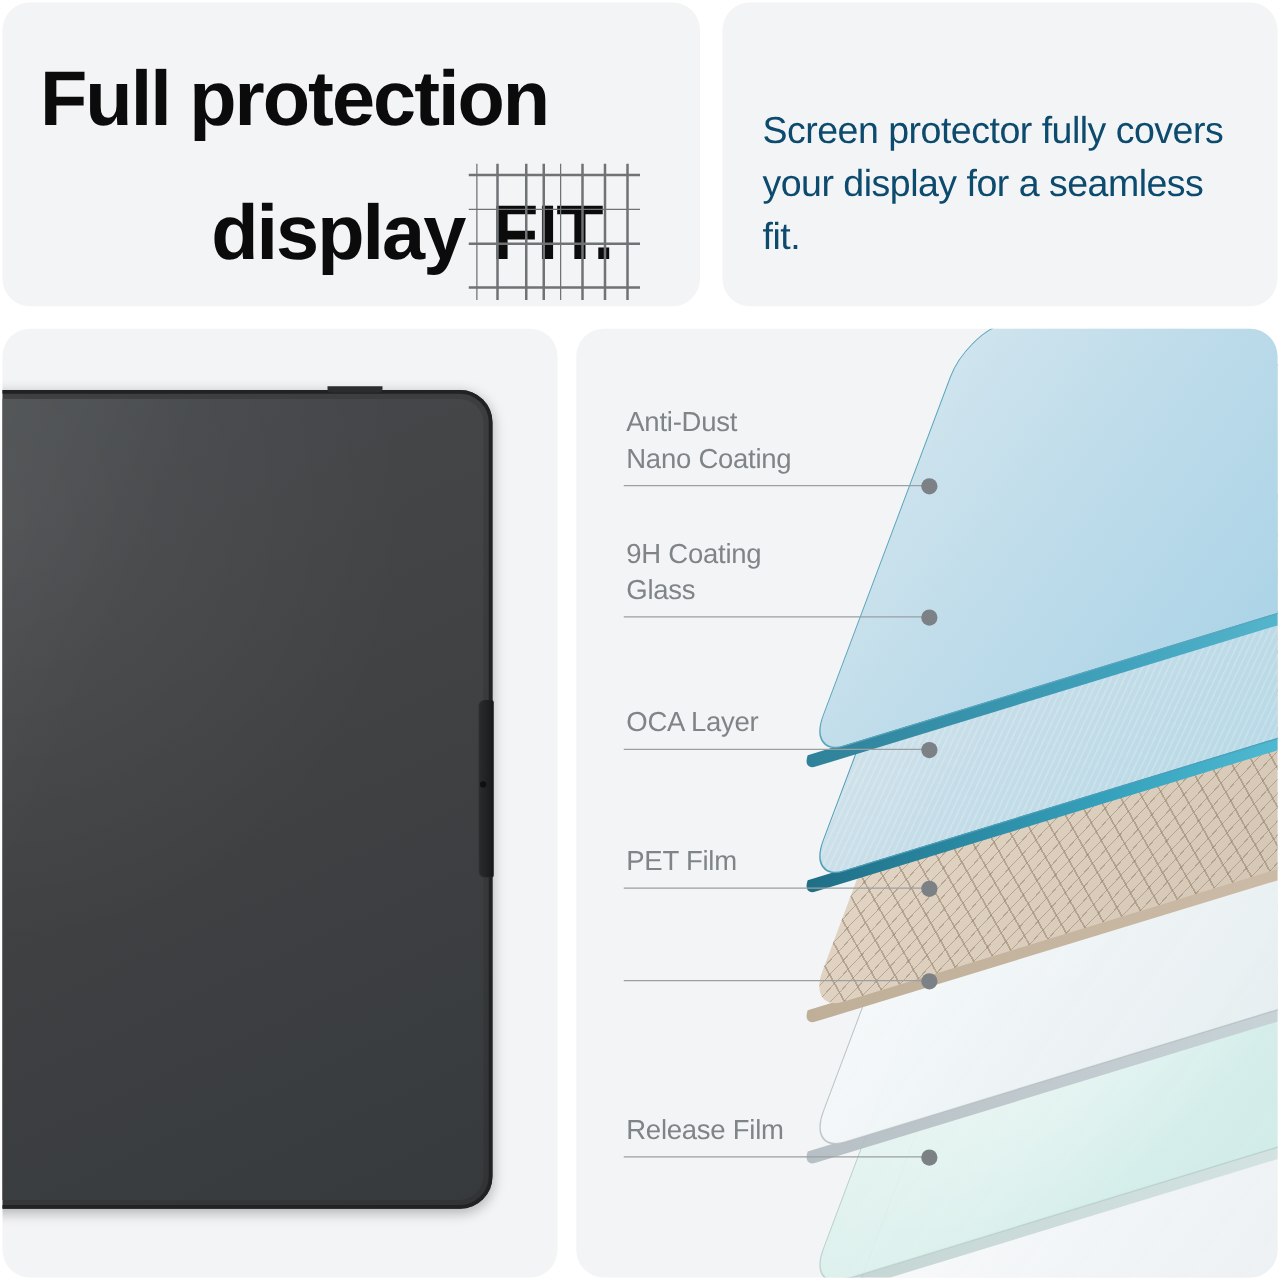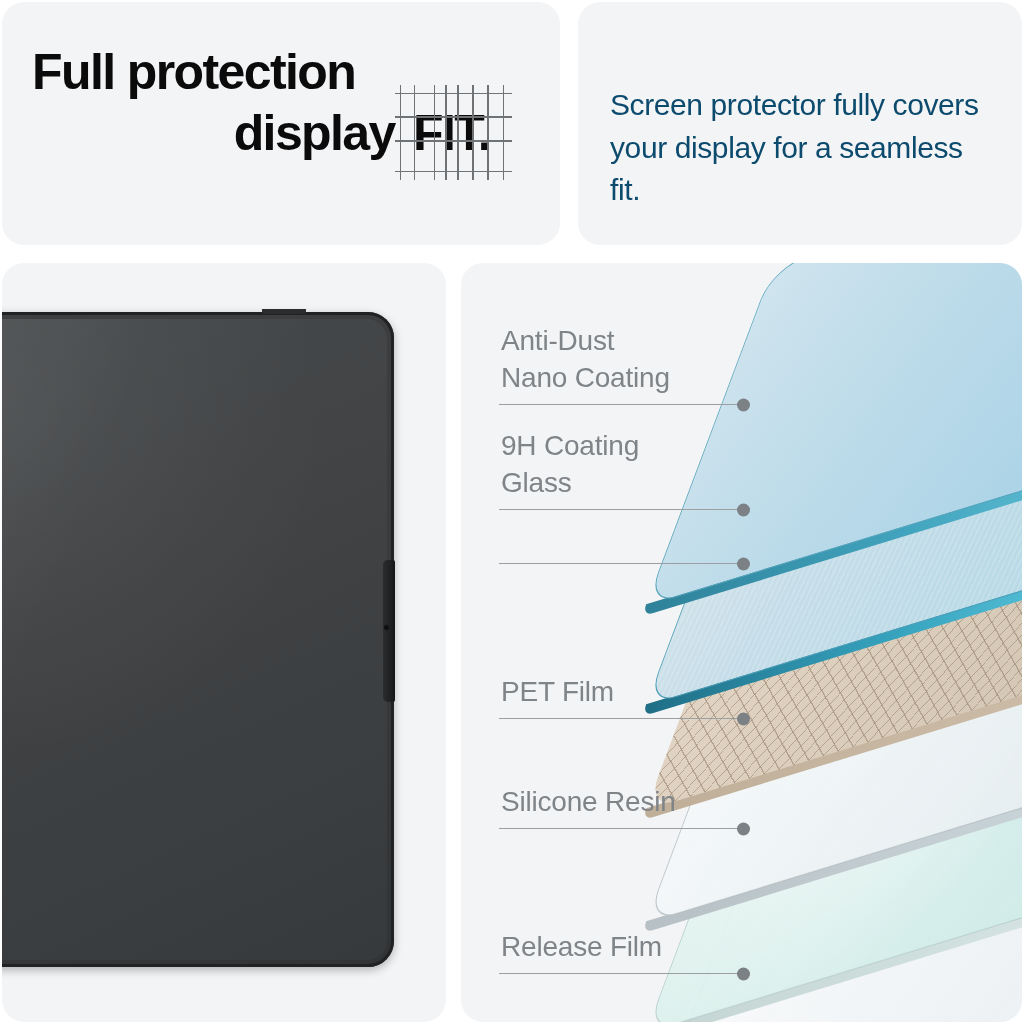--- a/index.html
+++ b/index.html
@@ -30,7 +30,7 @@
     left:30px;top:40px;
     width:520px;
     color:#0b0b0c;
-    font-size:50px;
+    font-size:62px;
     font-weight:bold;
     line-height:1.22;
     letter-spacing:-1.6px;

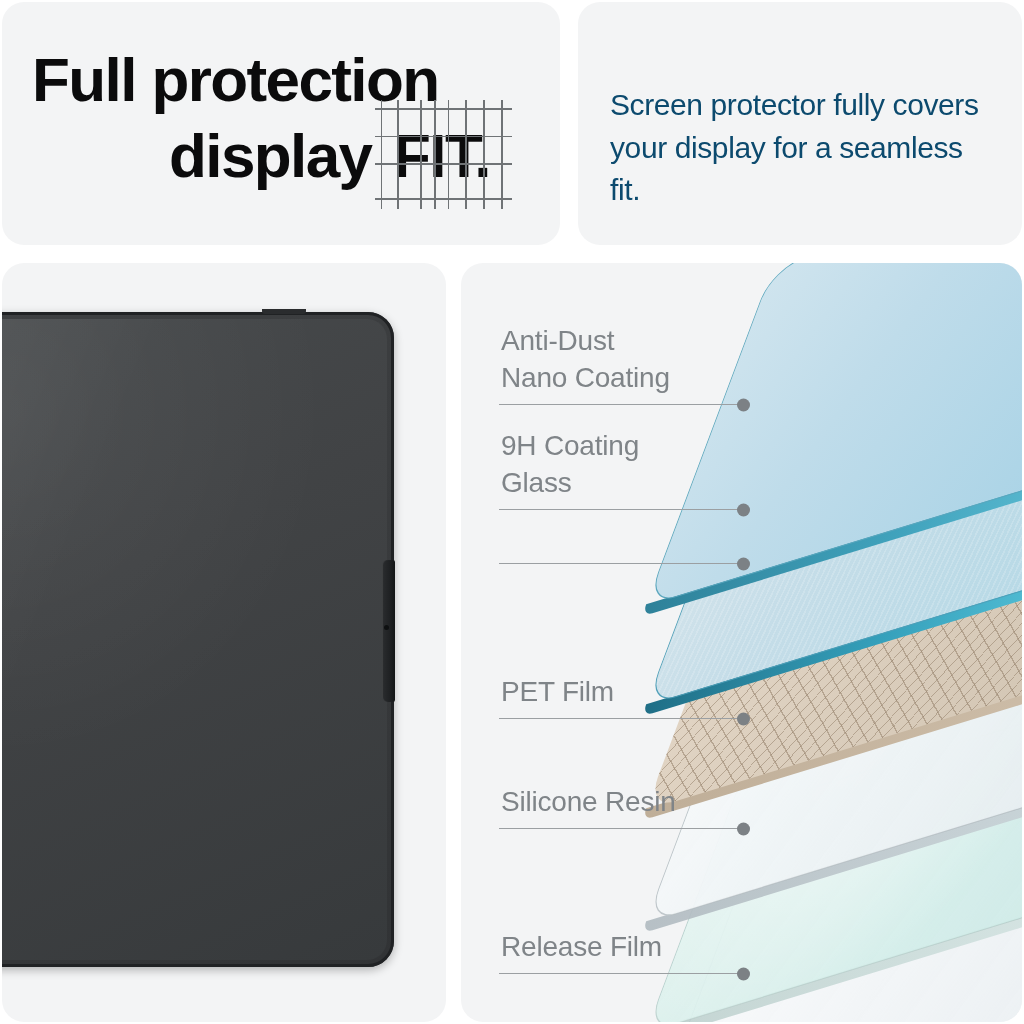--- a/index.html
+++ b/index.html
@@ -41,6 +41,7 @@
     position:relative;
     display:inline-block;
     padding:0 6px;
+    margin-top:31px;
   }
   .fit-word{position:relative;z-index:2;}
   .grid-overlay{

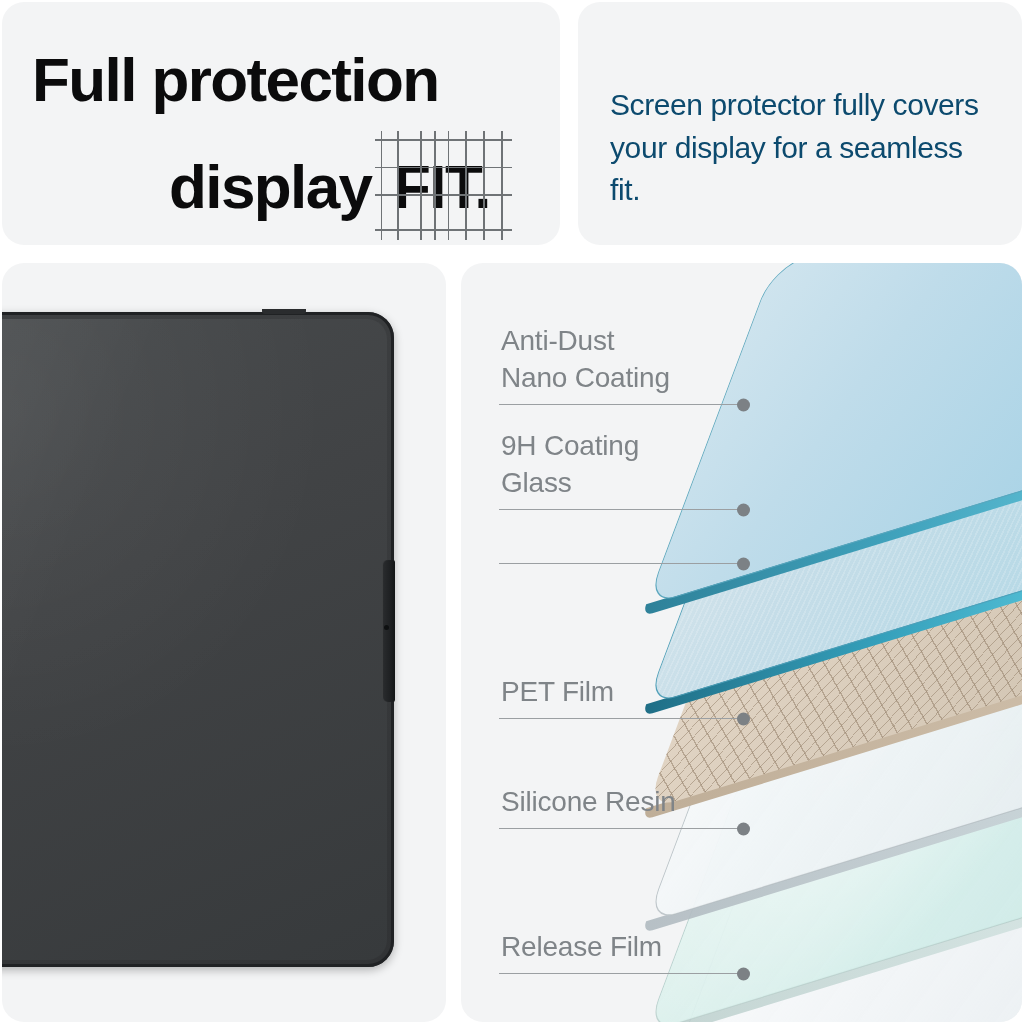--- a/index.html
+++ b/index.html
@@ -213,7 +213,7 @@
   .callout{position:absolute;left:38px;}
   .callout .ctext{
     color:#7f8488;
-    font-size:28px;
+    font-size:22px;
     line-height:1.32;
     letter-spacing:-0.2px;
     white-space:pre-line;

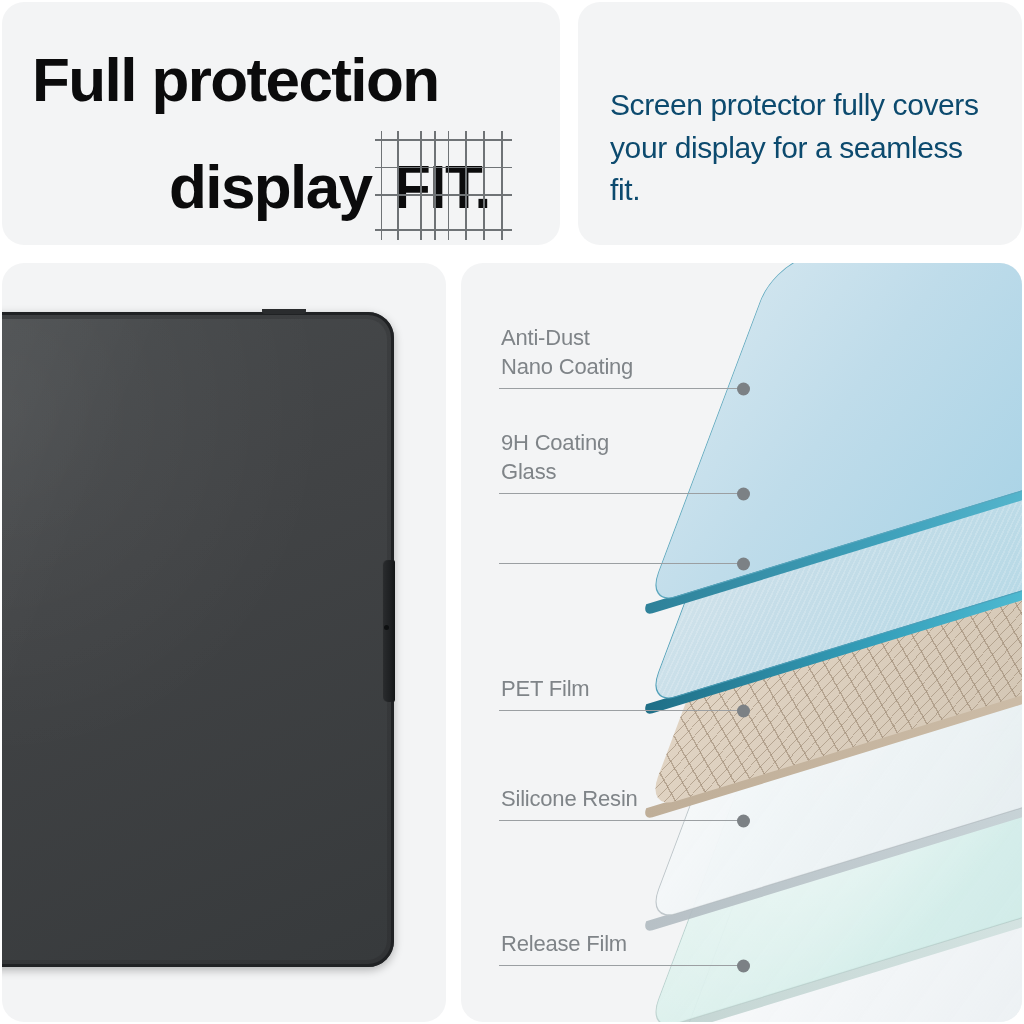--- a/index.html
+++ b/index.html
@@ -334,6 +334,7 @@
     </div>
 
     <div class="callout" id="callout-oca">
+      <div class="ctext">OCA Layer</div>
       <div class="cline">
         <span class="cdot"></span>
       </div>

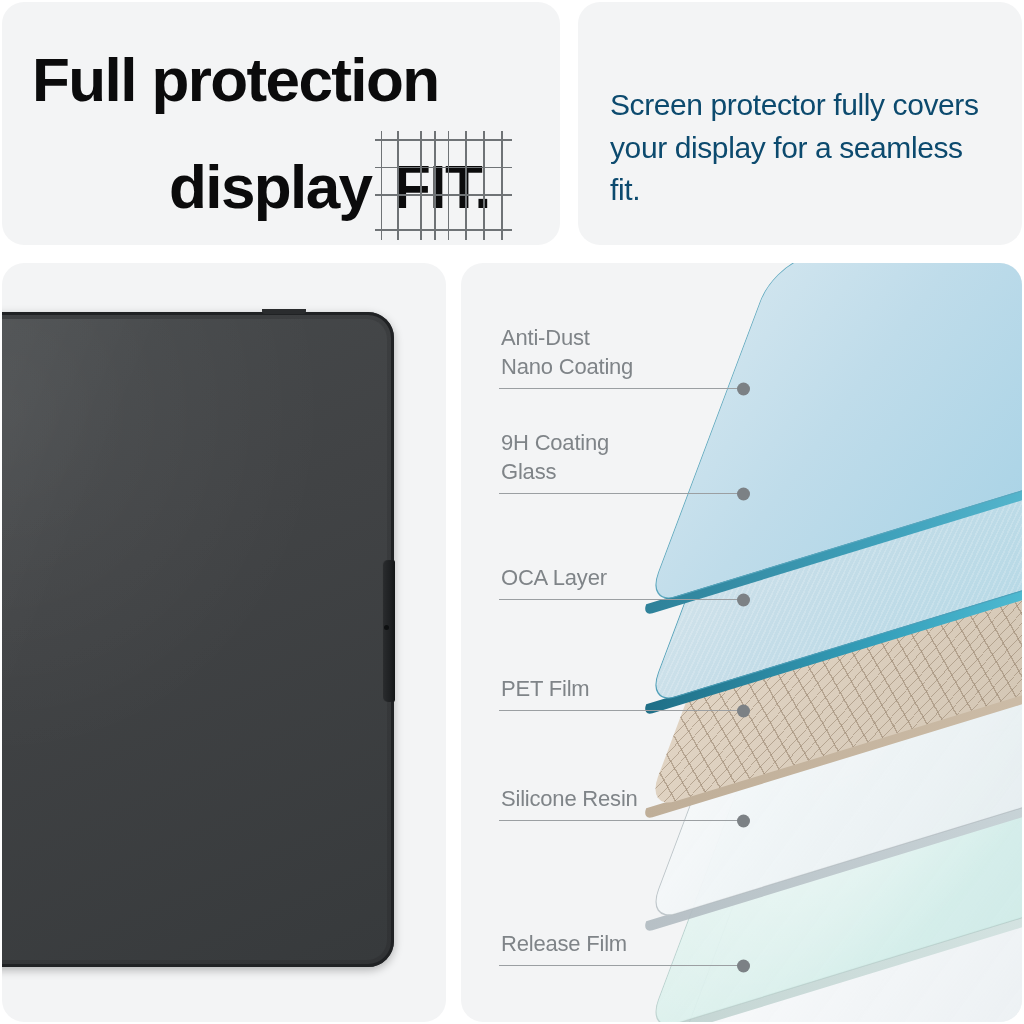--- a/index.html
+++ b/index.html
@@ -348,7 +348,6 @@
     </div>
 
     <div class="callout" id="callout-silicone">
-      <div class="ctext">Silicone Resin</div>
       <div class="cline">
         <span class="cdot"></span>
       </div>

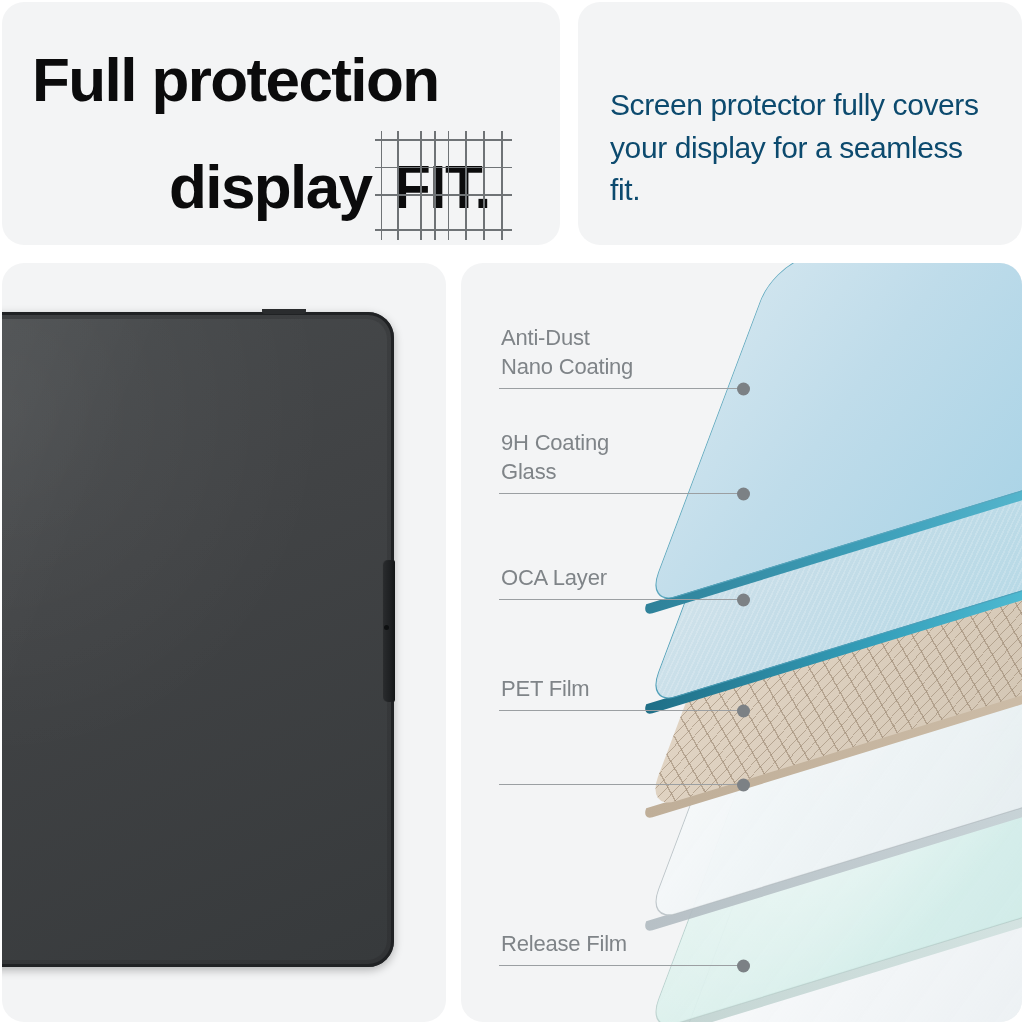--- a/index.html
+++ b/index.html
@@ -237,7 +237,7 @@
   #callout-oca     {top:300px;}
   #callout-pet     {top:411px;}
   #callout-silicone{top:521px;}
-  #callout-film    {top:626px;margin-top:40px;}
+  #callout-film    {top:626px;}
 
   #callout-coating .cline,
   #callout-glass   .cline{width:240px;}

